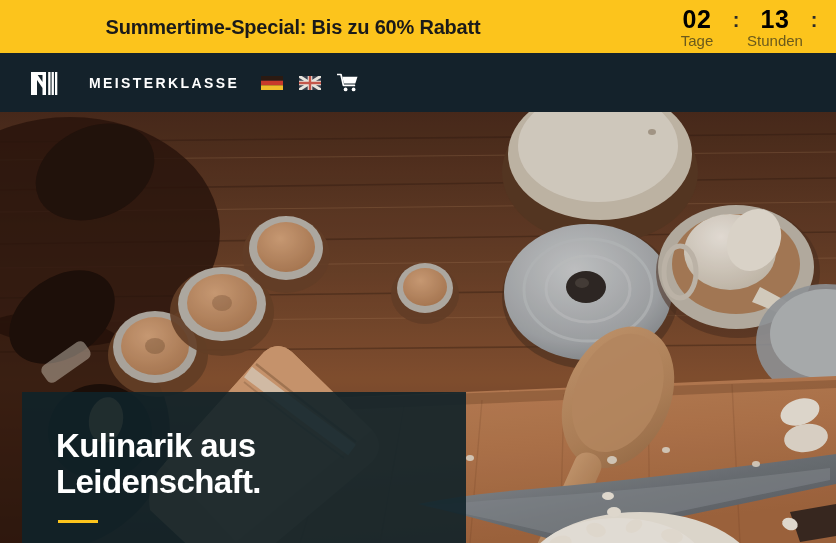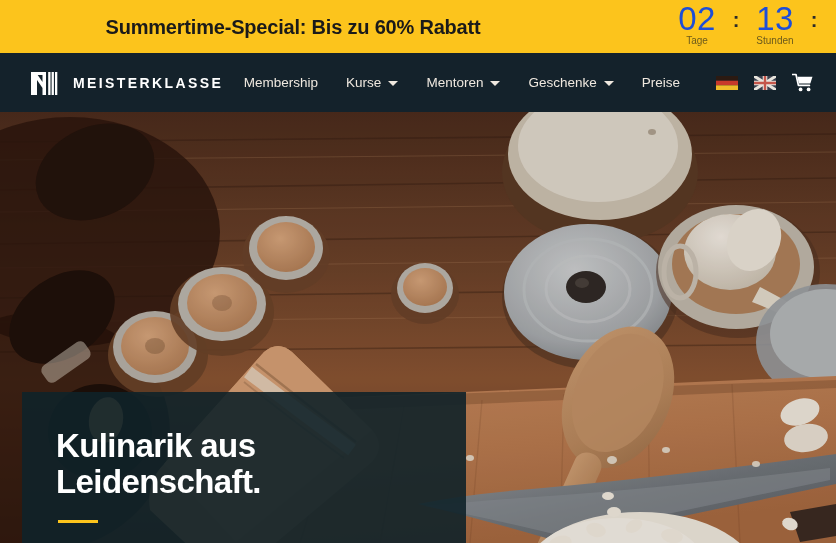--- a/index.html
+++ b/index.html
@@ -41,9 +41,9 @@
   }
   .cd-unit { width:62px; text-align:center; }
   .cd-num {
-    font-size:33px;
-    font-weight:400;
-    color:#1d4ed8;
+    font-size:25px;
+    font-weight:700;
+    color:#000000;
     line-height:28px;
     letter-spacing:0.5px;
   }

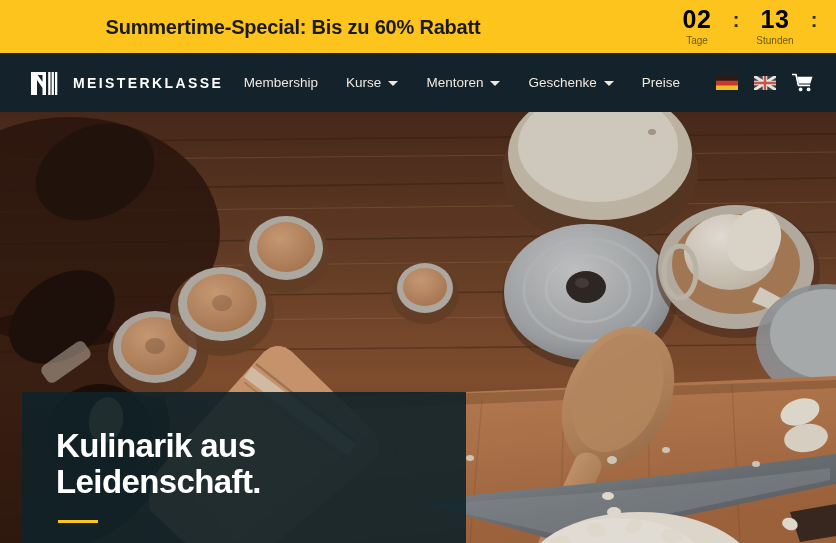--- a/index.html
+++ b/index.html
@@ -48,7 +48,7 @@
     letter-spacing:0.5px;
   }
   .cd-label {
-    font-size:10px;
+    font-size:15px;
     color:#6b5a1c;
     line-height:12px;
     margin-top:2px;

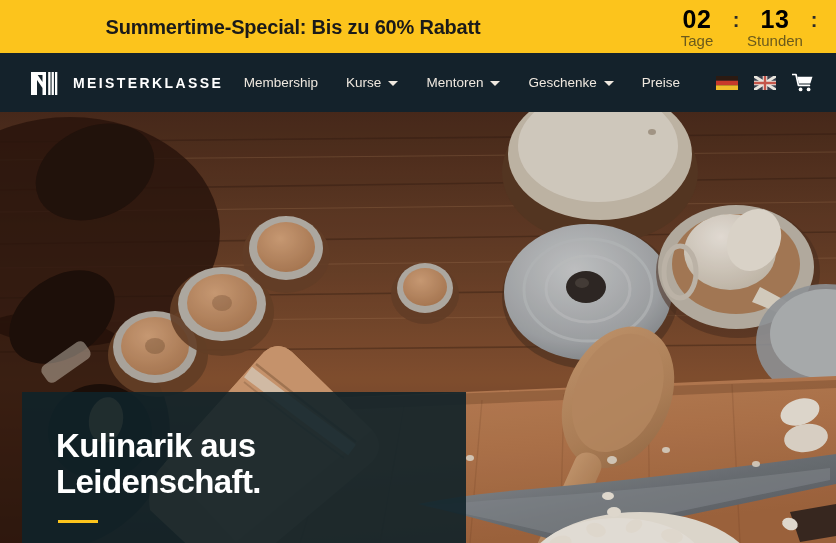--- a/index.html
+++ b/index.html
@@ -71,7 +71,7 @@
     align-items:center;
     padding:0 22px 0 30px;
   }
-  .brand { display:flex; align-items:center; gap:13px; }
+  .brand { display:flex; align-items:center; gap:29px; }
   .brand-mark { width:30px; height:30px; display:block; }
   .brand-name {
     color:#ffffff;

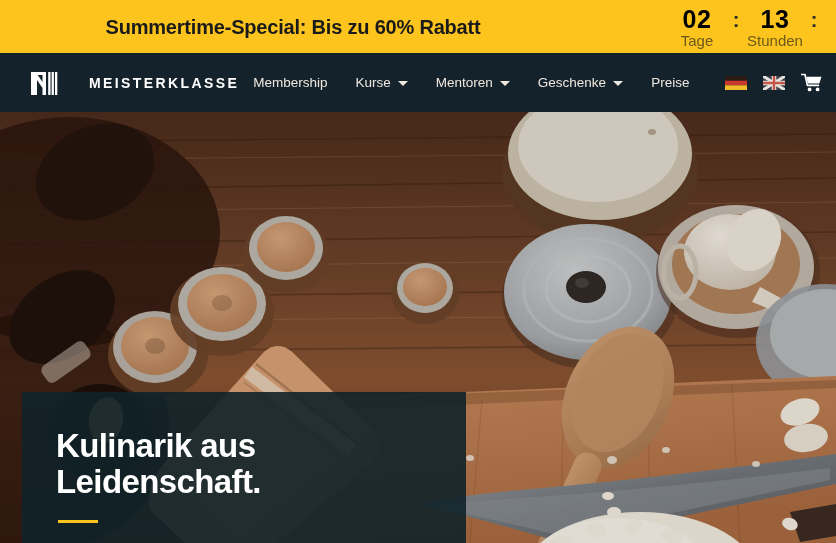--- a/index.html
+++ b/index.html
@@ -182,26 +182,6 @@
       <span class="brand-name">MEISTERKLASSE</span>
     </div>
 
-    <div class="nav-links">
-      <div class="nav-item">
-        <span>Membership</span>
-      </div>
-      <div class="nav-item">
-        <span>Kurse</span>
-        <span class="caret"></span>
-      </div>
-      <div class="nav-item">
-        <span>Mentoren</span>
-        <span class="caret"></span>
-      </div>
-      <div class="nav-item">
-        <span>Geschenke</span>
-        <span class="caret"></span>
-      </div>
-      <div class="nav-item">
-        <span>Preise</span>
-      </div>
-    </div>
 
     <div class="nav-right">
       <span class="flag">

